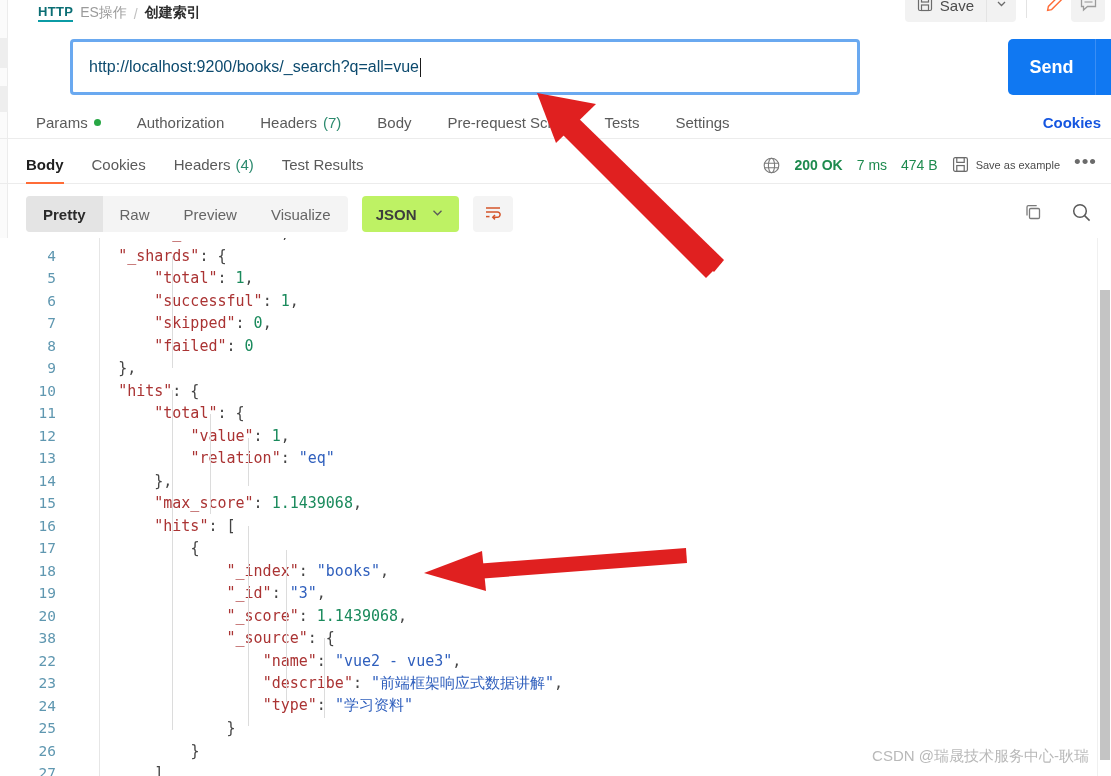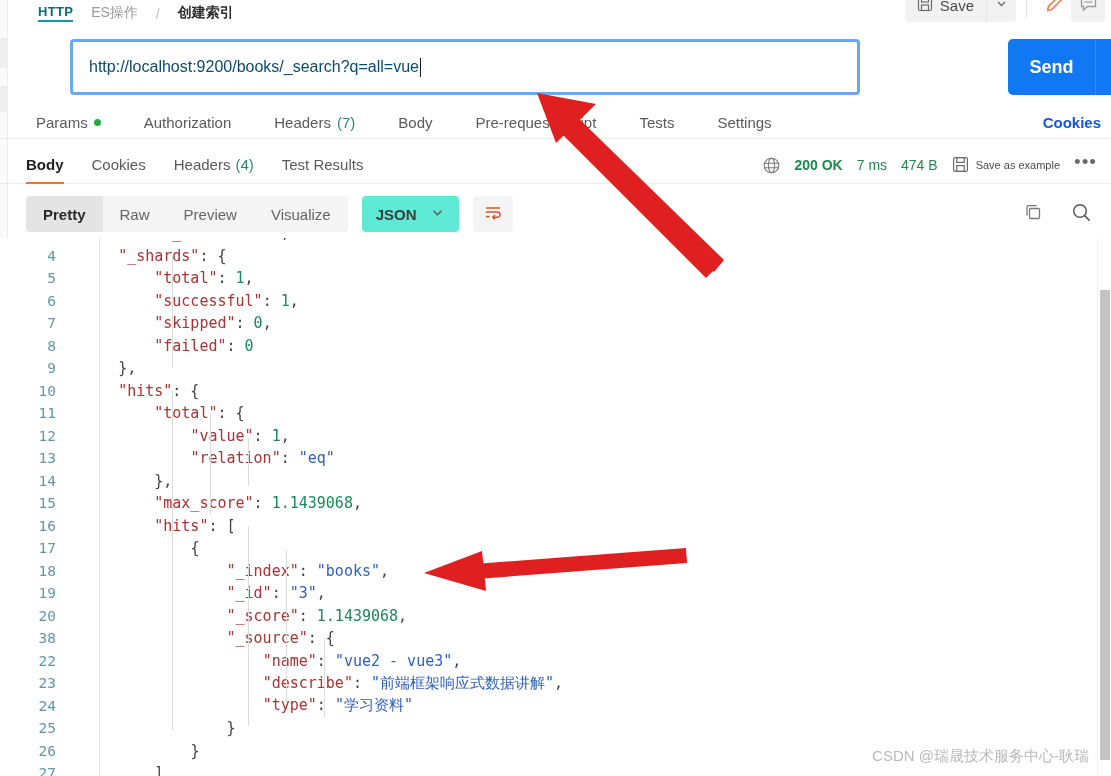--- a/index.html
+++ b/index.html
@@ -28,7 +28,7 @@
   
   .breadcrumb-row {
     position: absolute; left: 0; top: 0; width: 1111px; height: 22px;
-    display: flex; align-items: flex-end; padding-left: 38px; gap: 18px;
+    display: flex; align-items: flex-end; padding-left: 38px; gap: 7px;
     overflow: hidden;
   }
   .bc-http {

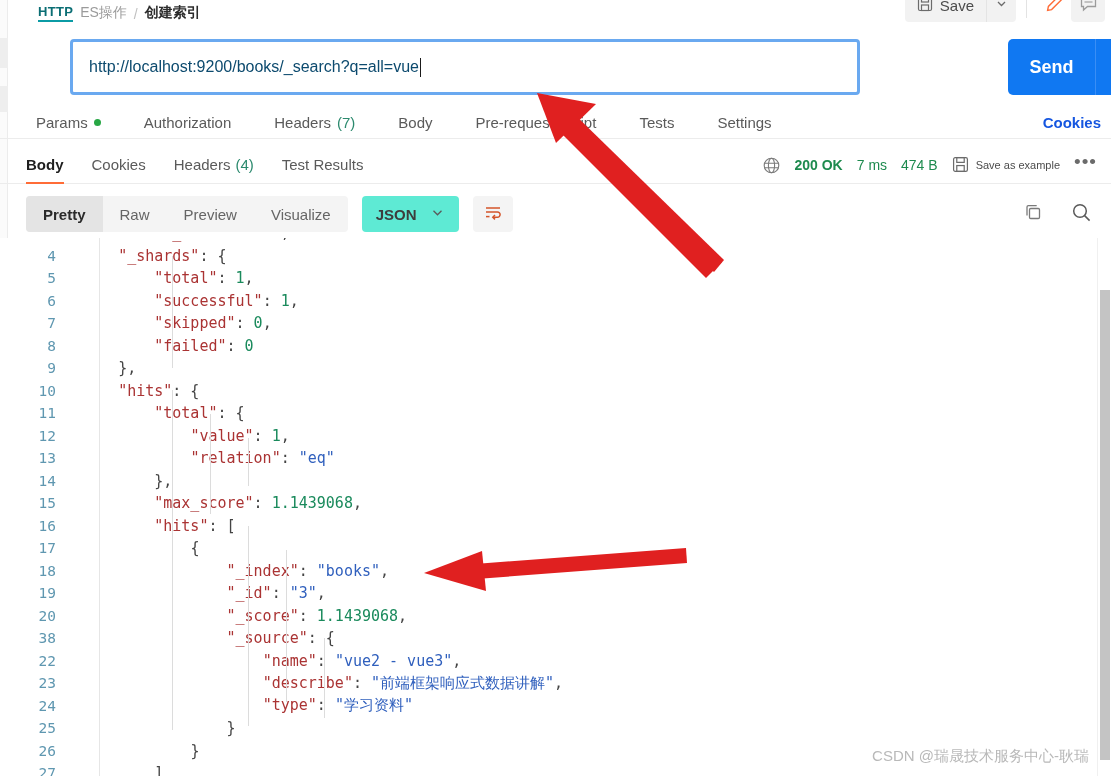--- a/index.html
+++ b/index.html
@@ -105,7 +105,7 @@
   
   .req-tabs {
     position: absolute; left: 0; top: 106px; width: 1111px; height: 33px;
-    display: flex; align-items: center; padding-left: 36px; gap: 7px;
+    display: flex; align-items: center; padding-left: 36px; gap: 0;
     border-bottom: 1px solid #ececec;
   }
   .rtab {

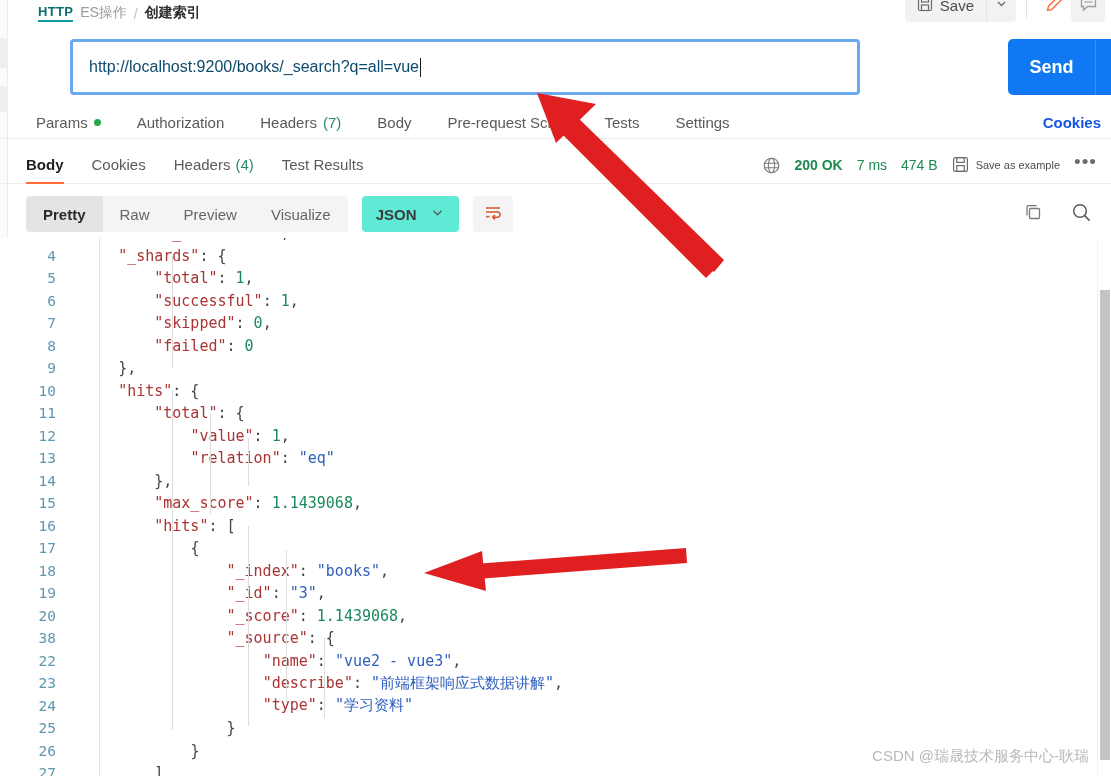--- a/index.html
+++ b/index.html
@@ -167,7 +167,7 @@
   }
   .seg.active { background: #e4e4e4; color: #2a2a2a; font-weight: 700; }
   .json-sel {
-    margin-left: 14px; height: 36px; background: #5eead4; border-radius: 4px;
+    margin-left: 14px; height: 36px; background: #bef264; border-radius: 4px;
     display: flex; align-items: center; gap: 13px; padding: 0 14px;
     font-size: 15px; color: #3d3d3d; font-weight: 700;
   }

